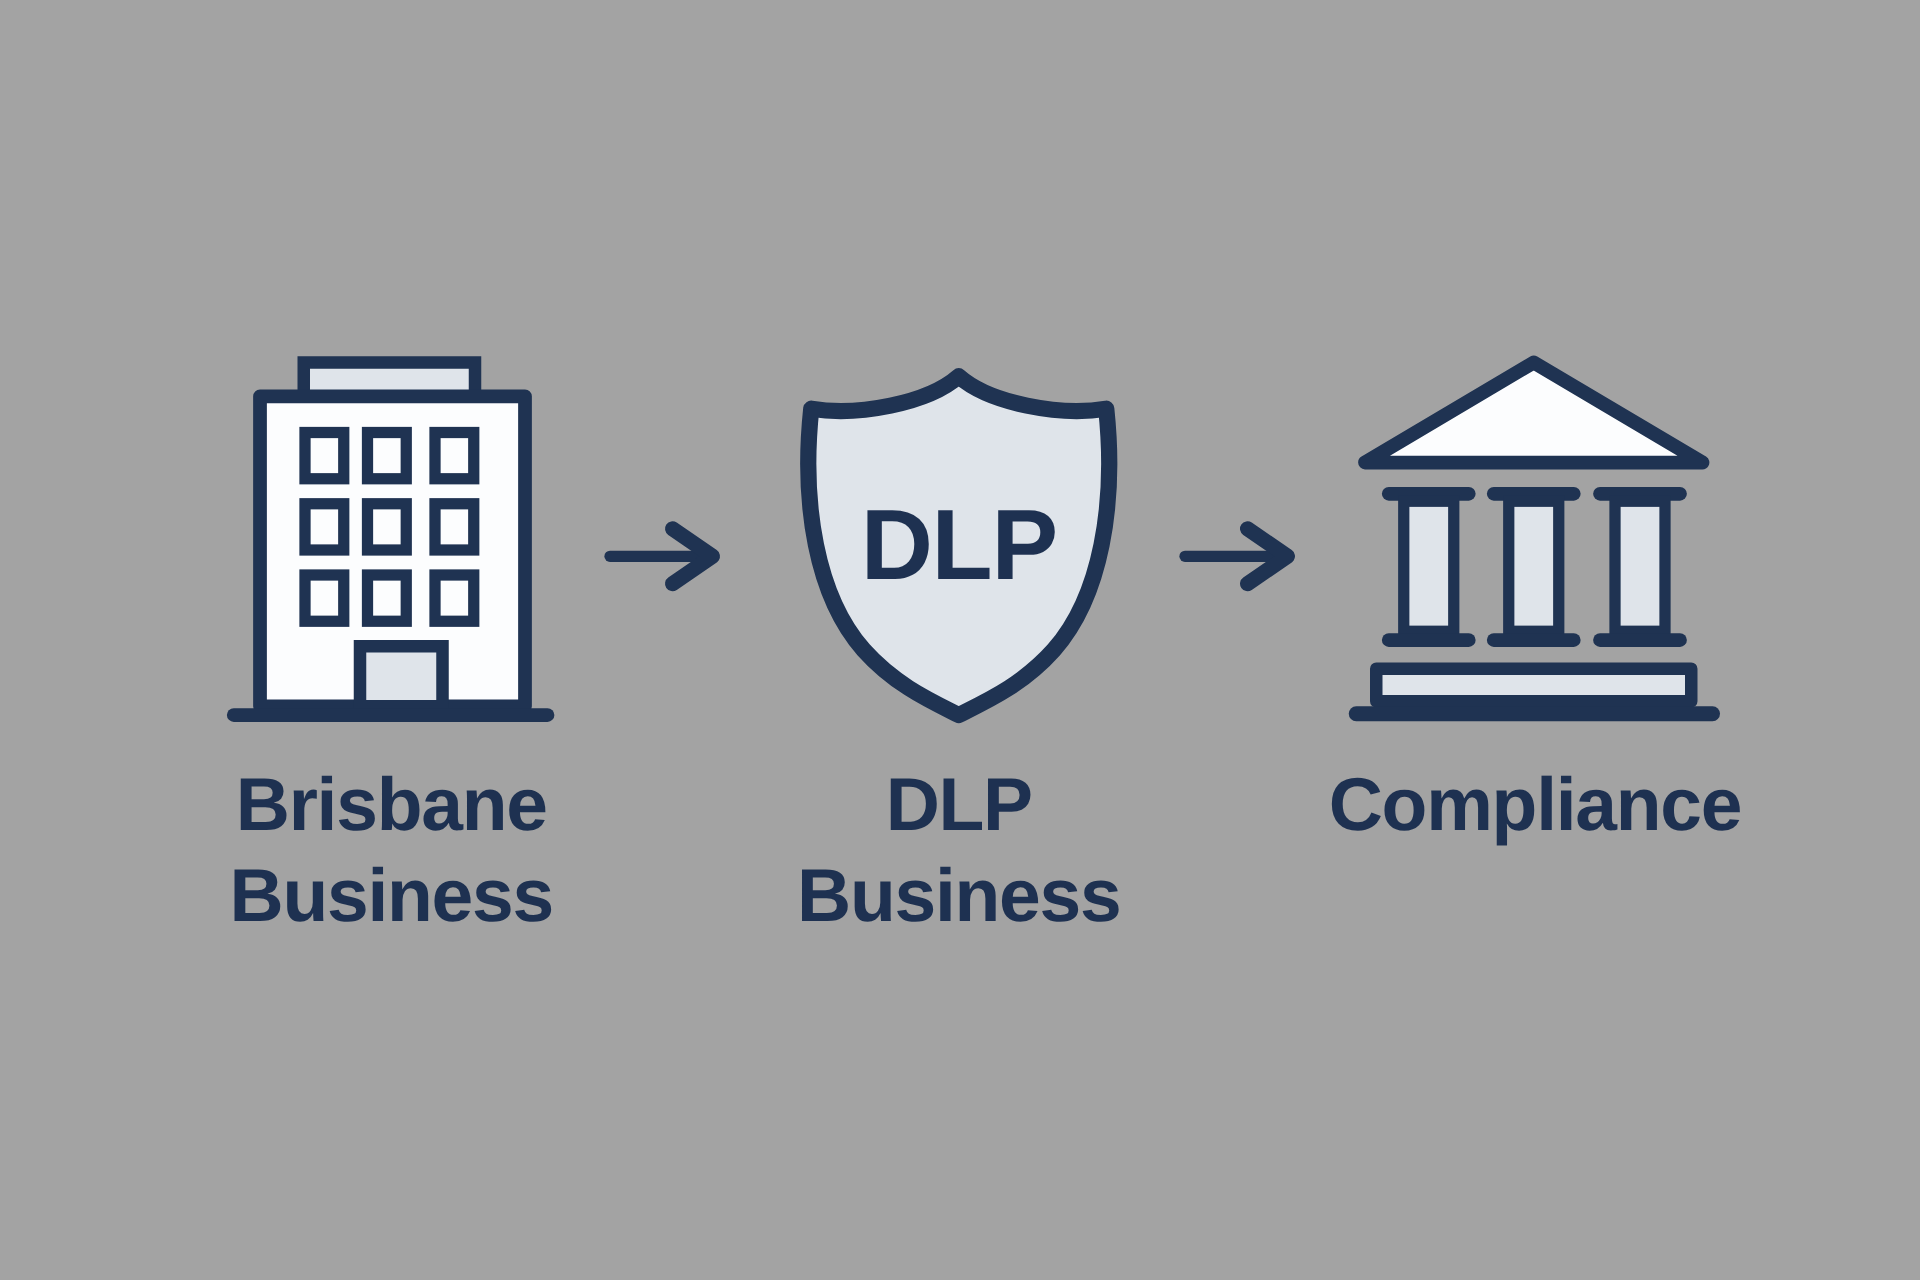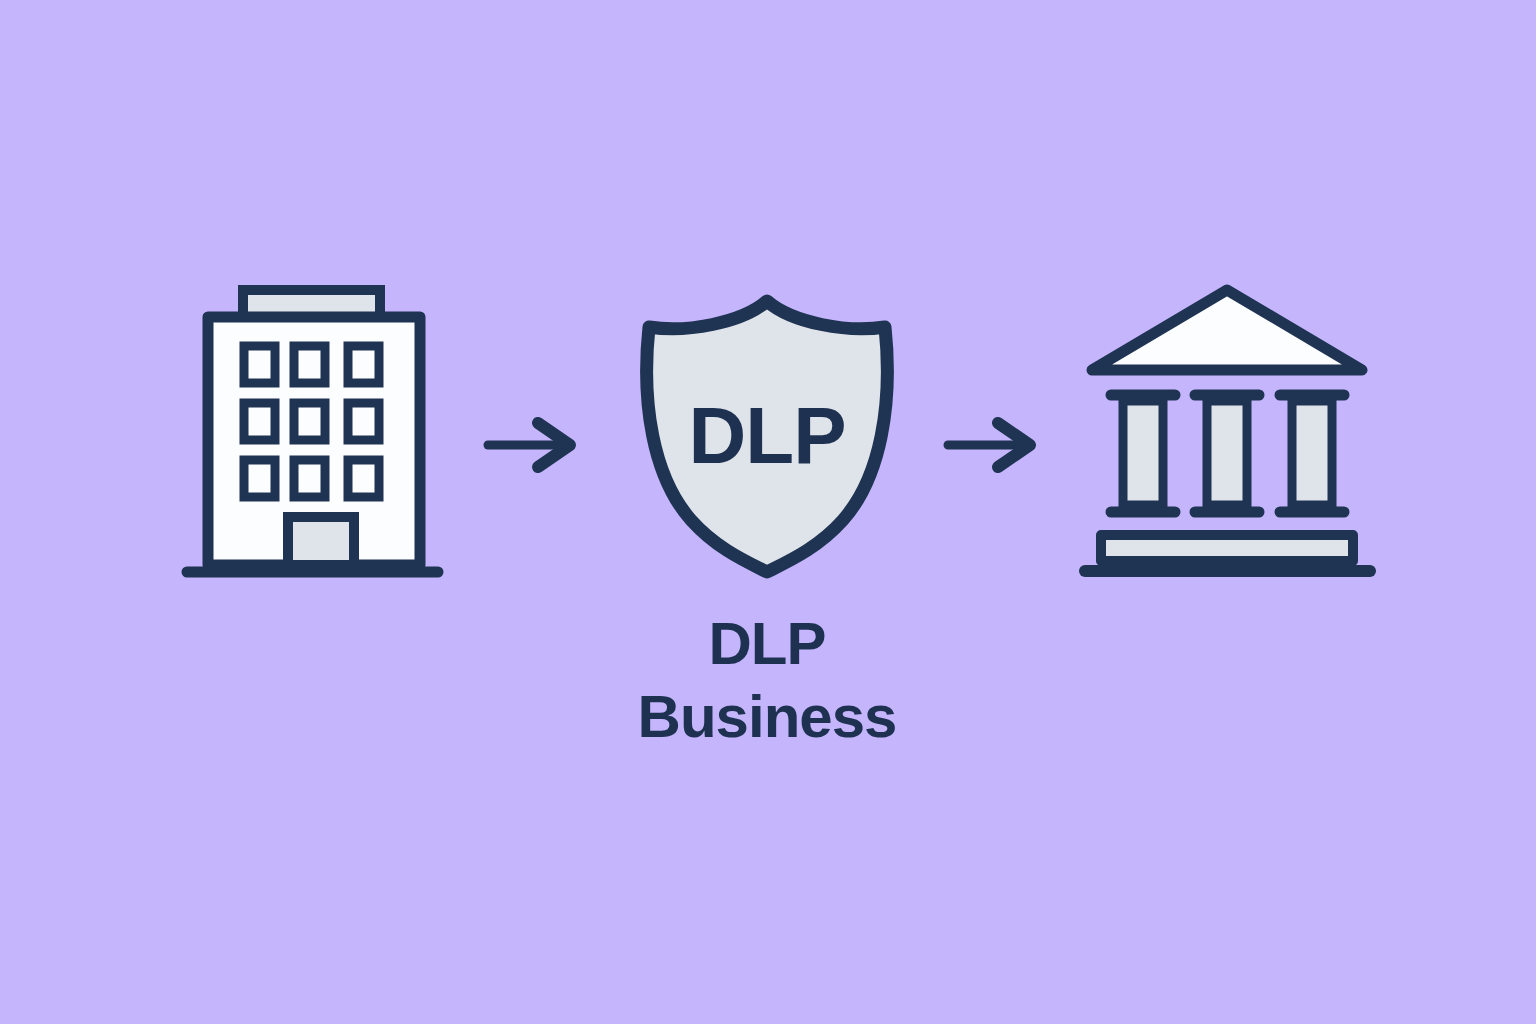--- a/index.html
+++ b/index.html
@@ -11,7 +11,7 @@
     position: relative;
     width: 1536px;
     height: 1024px;
-    background: #c4b5fd;
+    background: #a3a3a3;
     overflow: hidden;
   }
   .icon-wrap { position: absolute; }

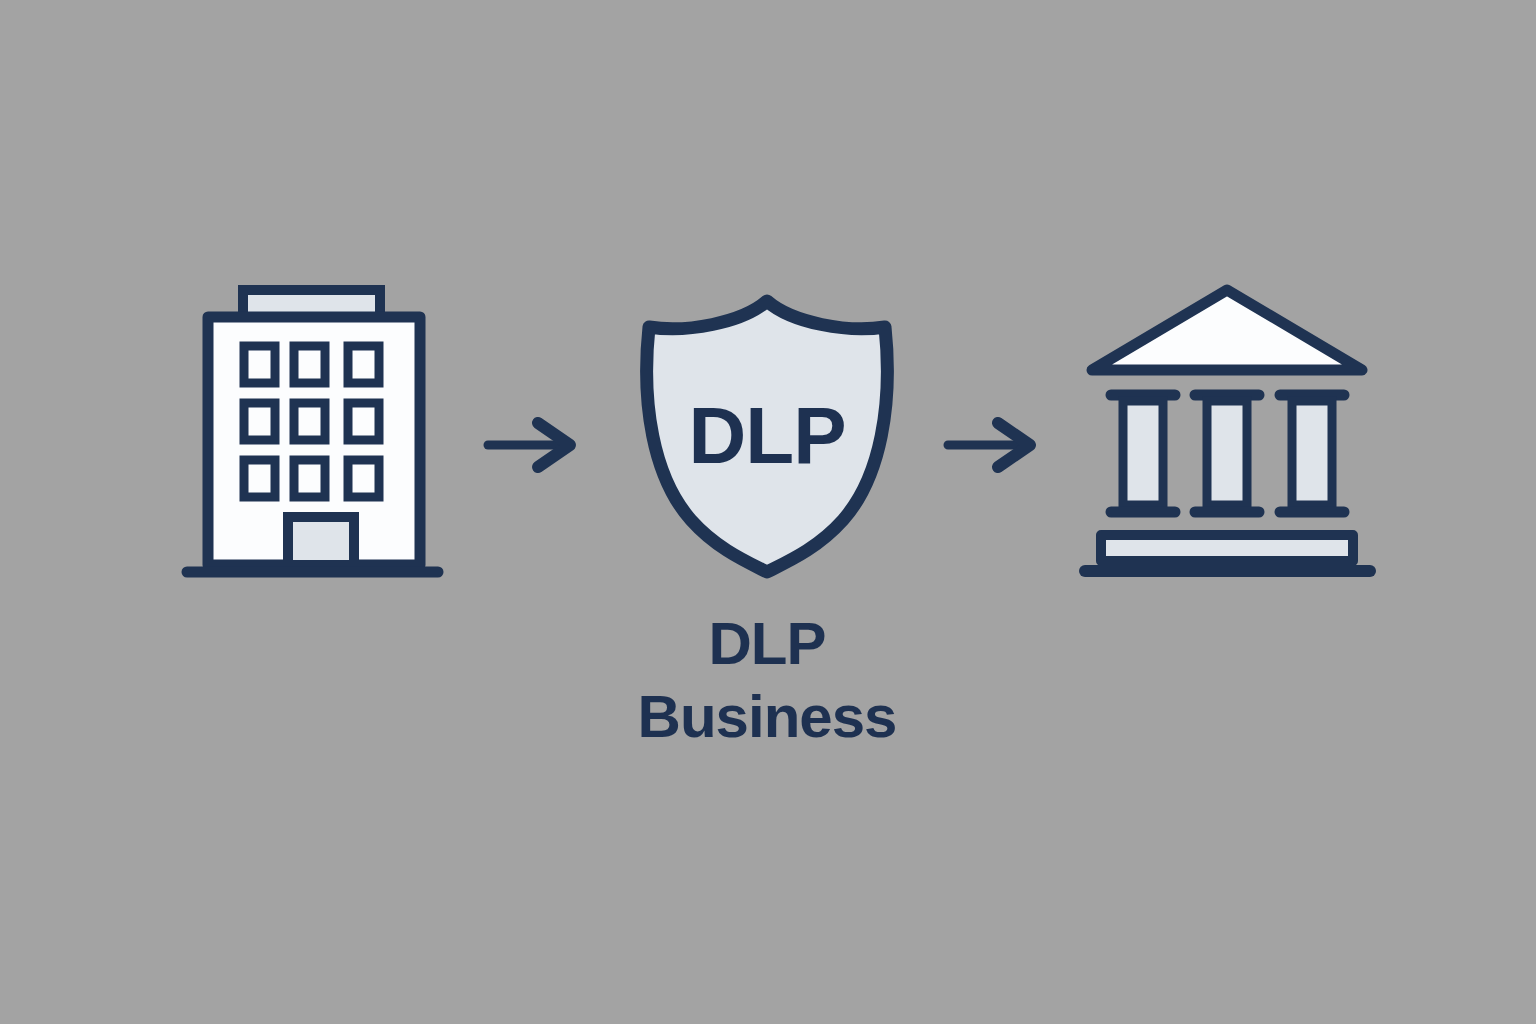--- a/index.html
+++ b/index.html
@@ -125,6 +125,10 @@
     </svg>
   </div>
 
+  <div class="node-label label-1">
+    <div>Brisbane</div>
+    <div>Business</div>
+  </div>
   <div class="node-label label-2">
     <div>DLP</div>
     <div>Business</div>

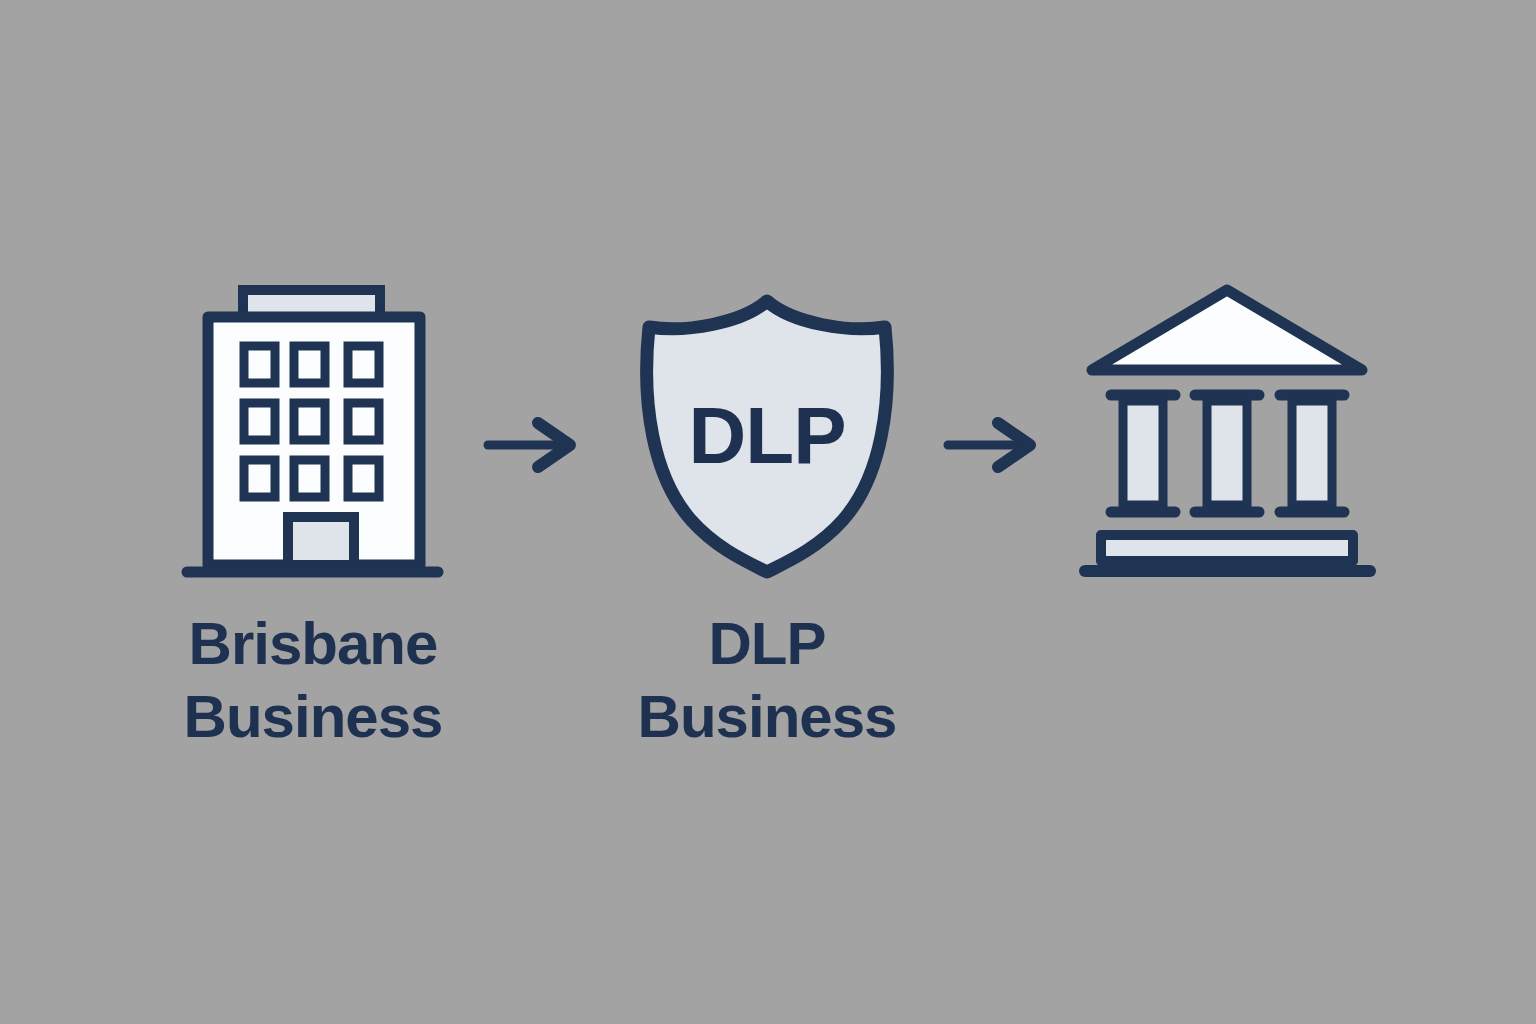--- a/index.html
+++ b/index.html
@@ -134,6 +134,7 @@
     <div>Business</div>
   </div>
   <div class="node-label label-3">
+    <div>Compliance</div>
   </div>
 
 </div>

